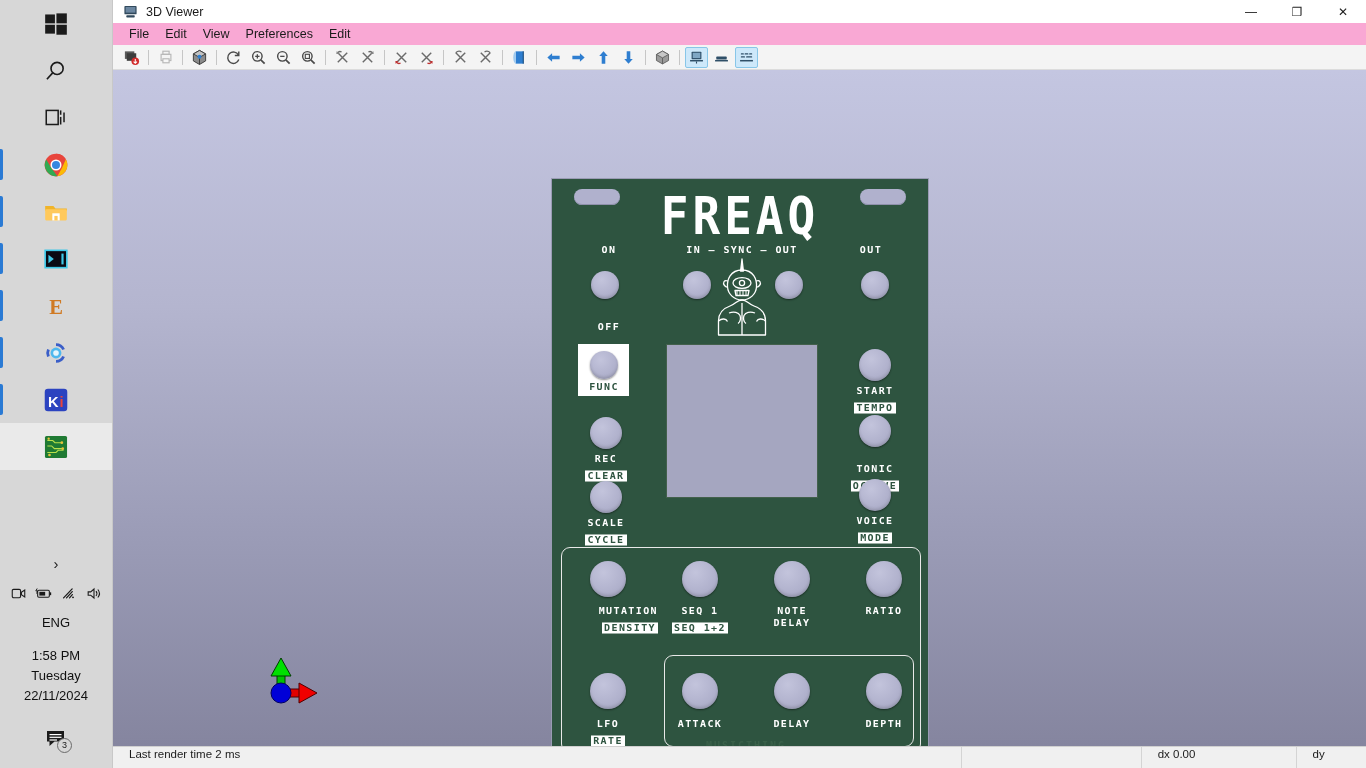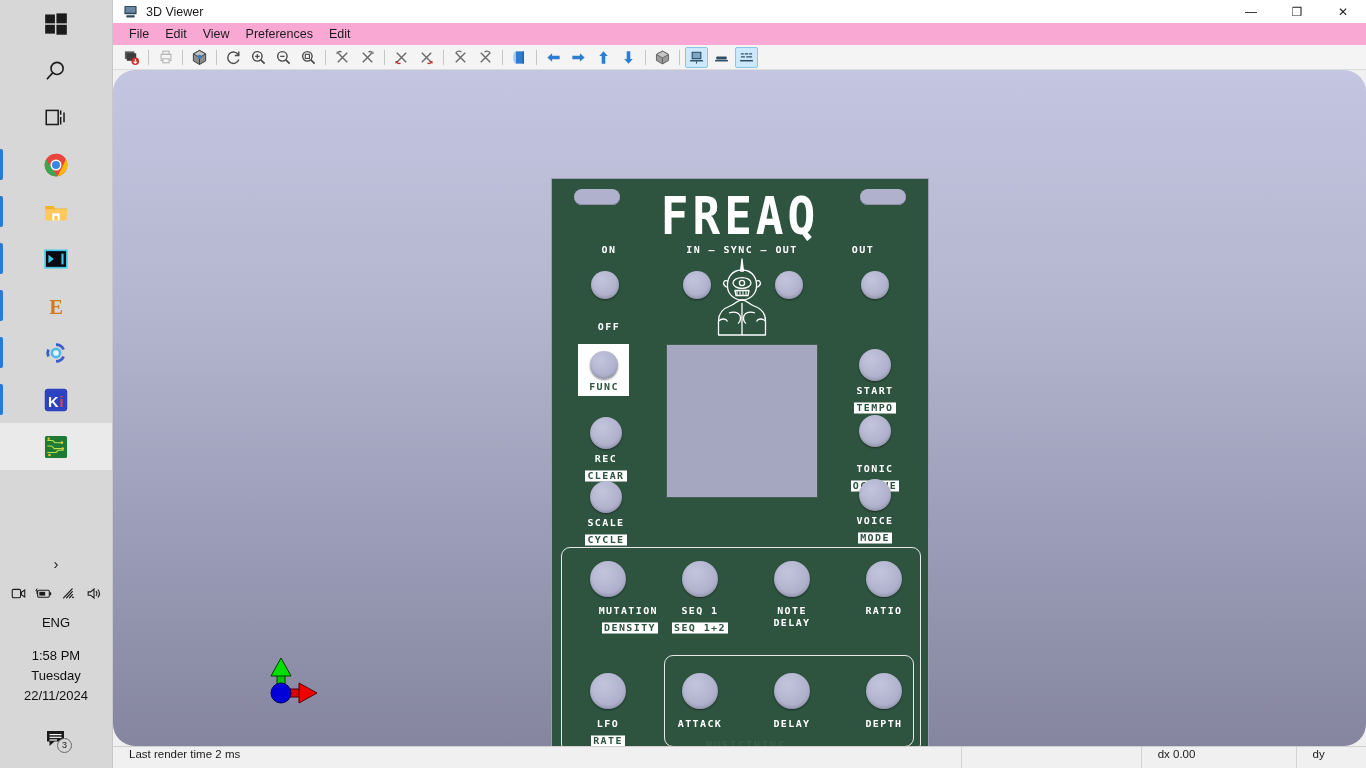--- a/index.html
+++ b/index.html
@@ -99,7 +99,6 @@
   #viewport {
     flex: 1 1 auto; position: relative; overflow: hidden;
     background: linear-gradient(180deg, #c4c6e1 0%, #b4b5cf 35%, #9a9bb6 70%, #85859f 100%);
-    border-radius: 22px;
   }
 
   #statusbar {

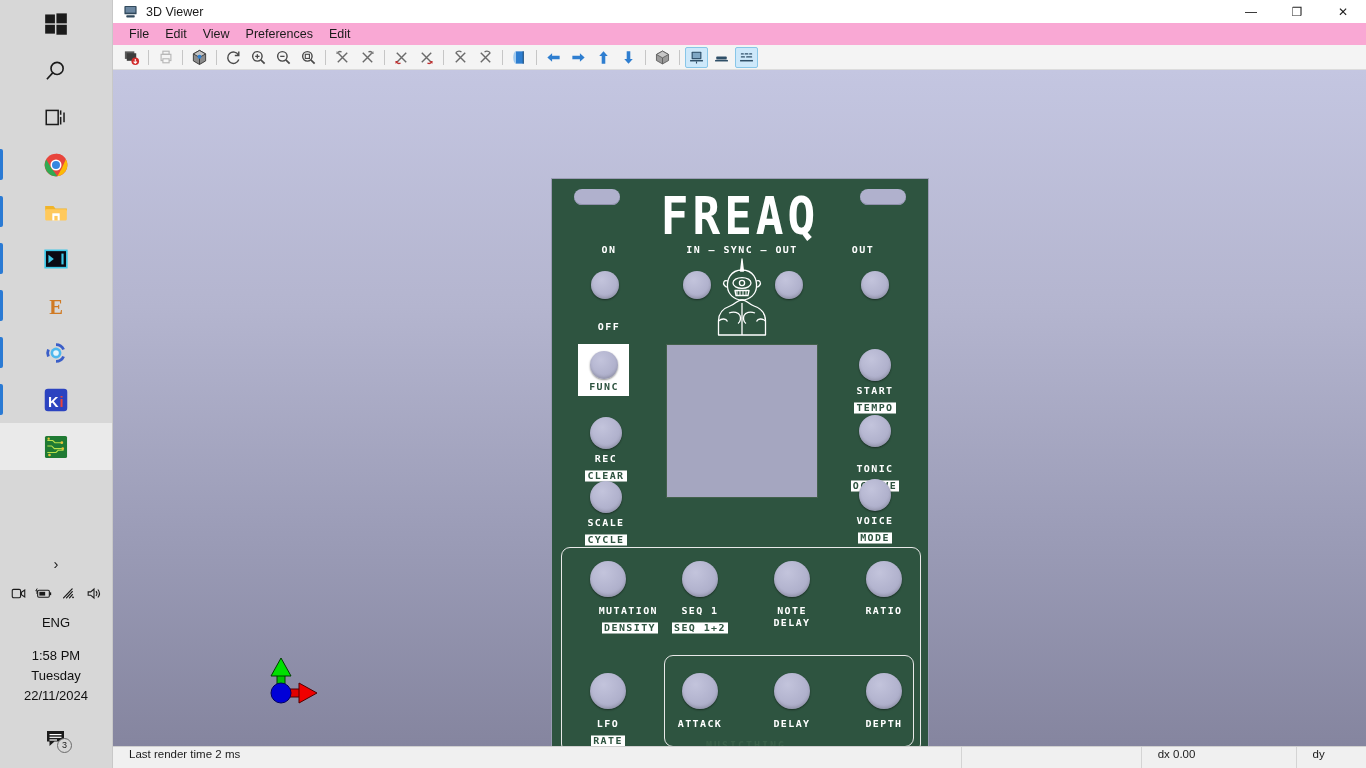--- a/index.html
+++ b/index.html
@@ -542,7 +542,7 @@
 
         <div class="lbl" style="left:24px; top:65px; width:66px;">ON</div>
         <div class="lbl" style="left:104px; top:65px; width:172px;">IN — SYNC — OUT</div>
-        <div class="lbl" style="right:32px; top:65px; width:66px;">OUT</div>
+        <div class="lbl" style="right:24px; top:65px; width:66px;">OUT</div>
         <div class="lbl" style="left:24px; top:142px; width:66px;">OFF</div>
 
         <div class="knob" style="left:39px;  top:92px; width:28px; height:28px;"></div>

